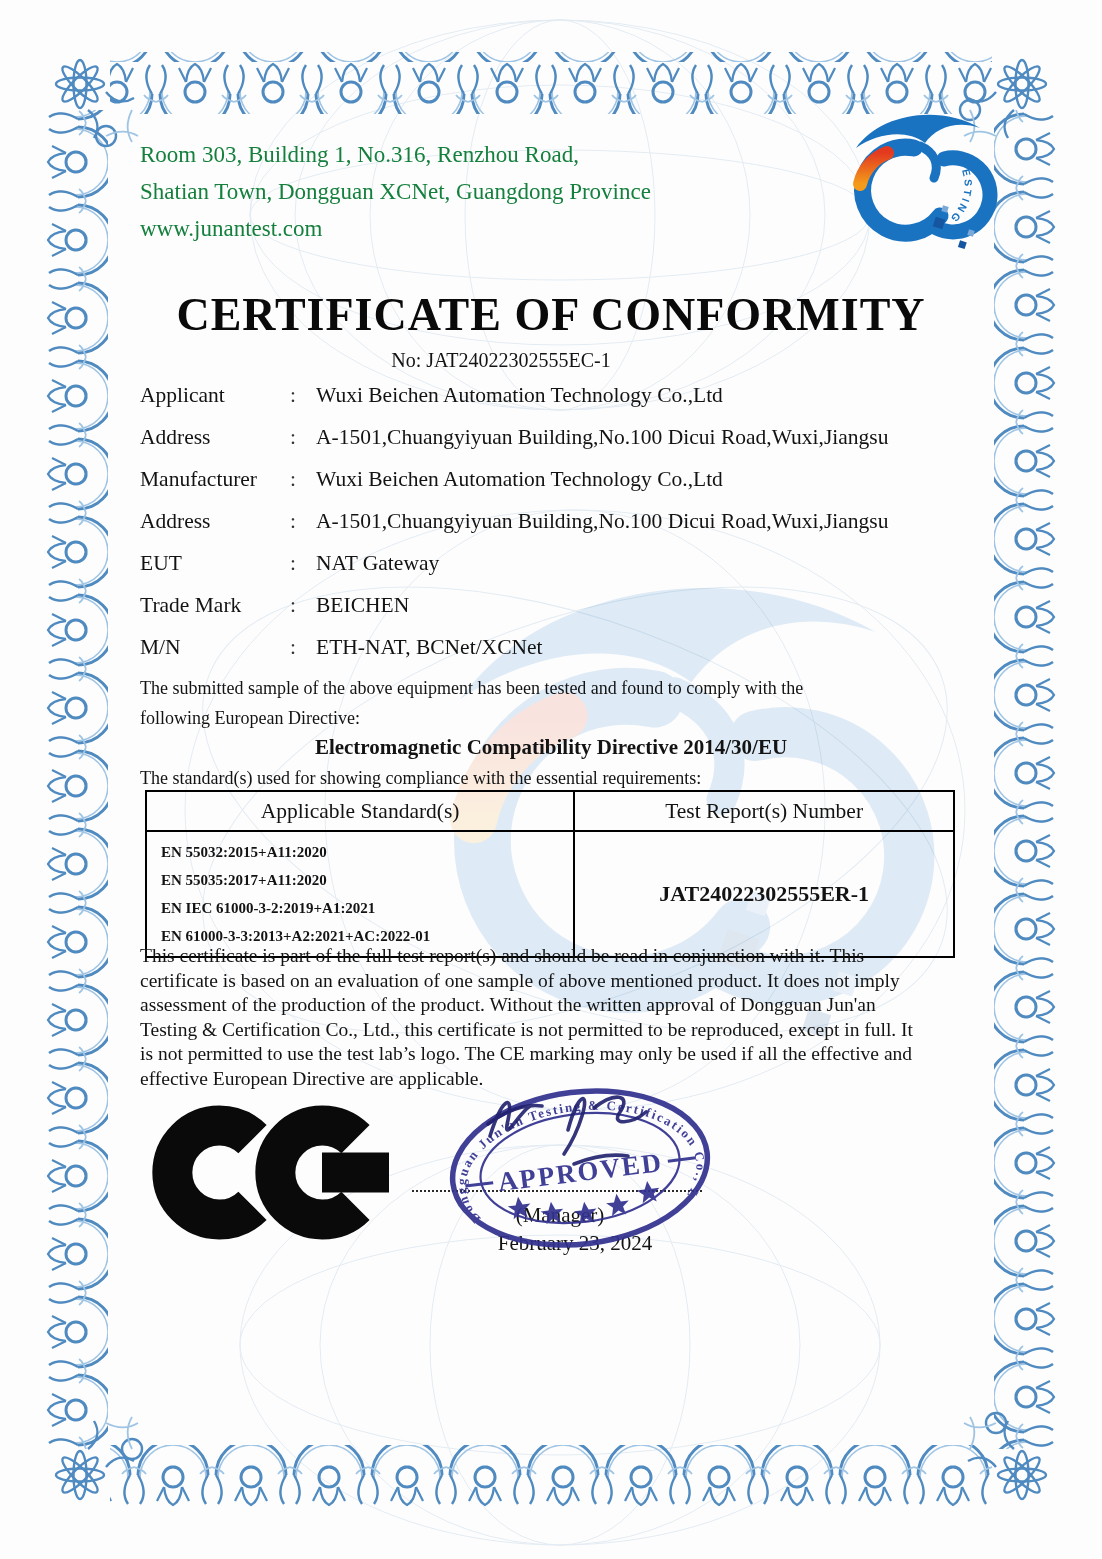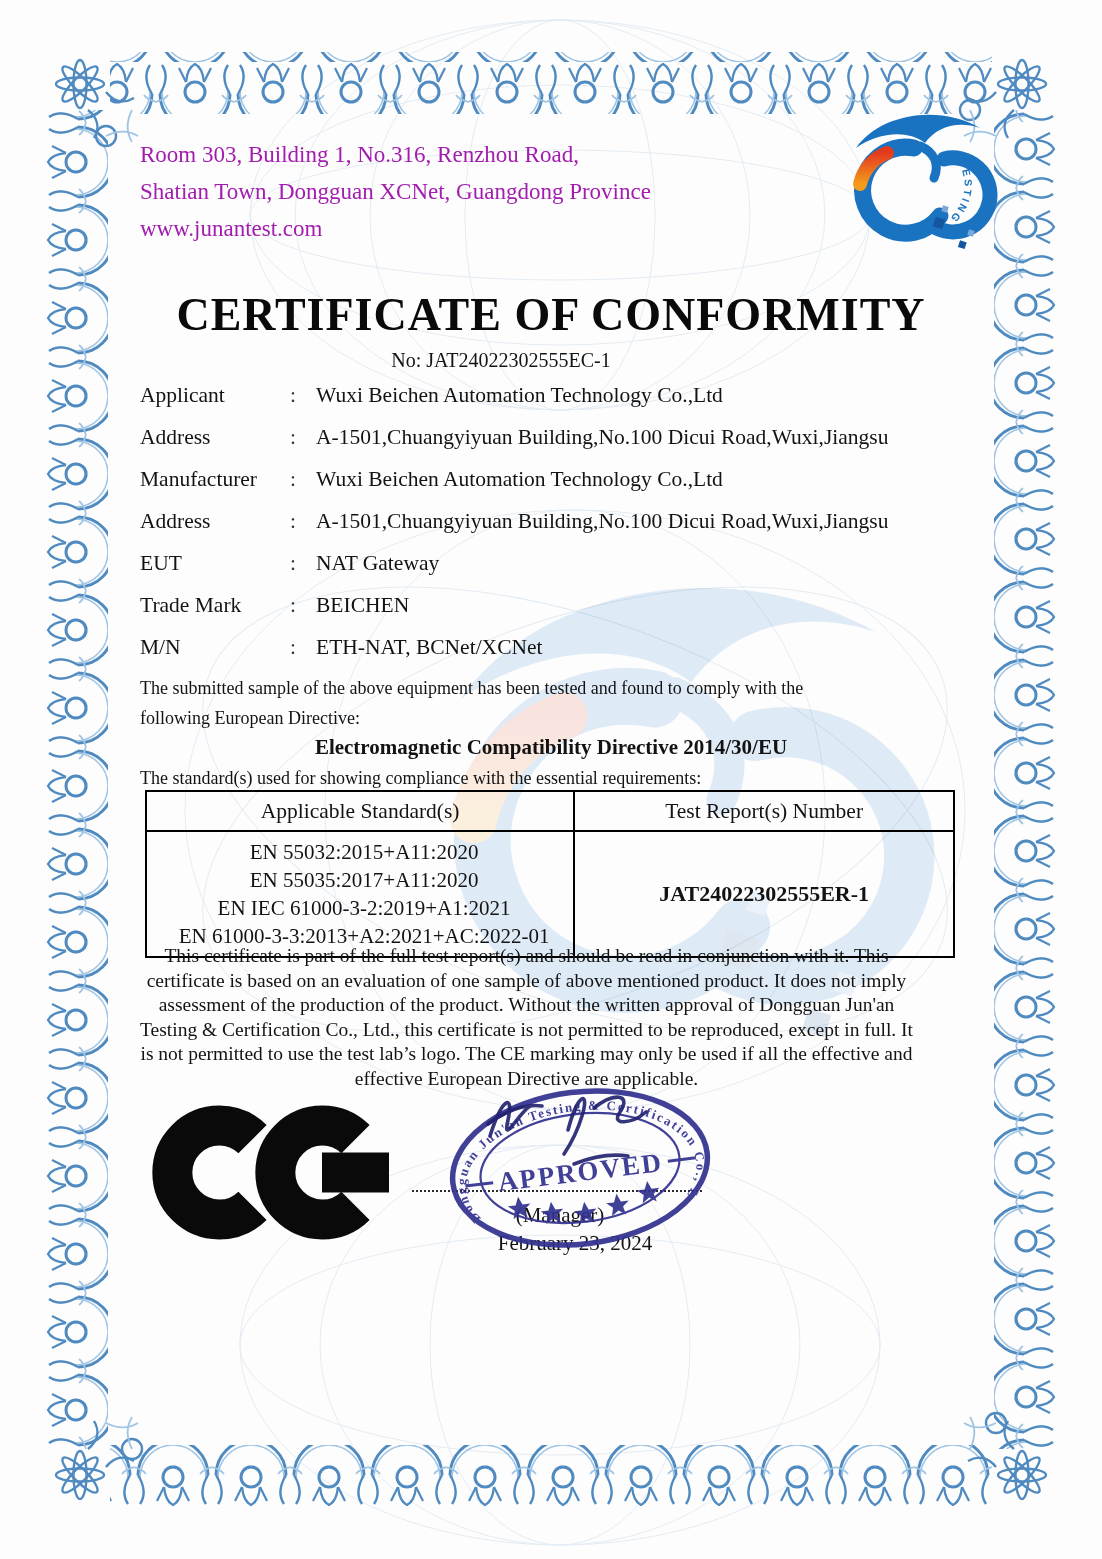--- a/index.html
+++ b/index.html
@@ -10,7 +10,7 @@
   }
   .abs{position:absolute;}
   
-  .hdr-line{font-size:23px;line-height:37px;white-space:nowrap;color:#a21caf;}
+  .hdr-line{font-size:23px;line-height:37px;white-space:nowrap;color:#15803d;}
   
   .title{left:0;top:288px;width:1102px;text-align:center;
          font-size:46px;font-weight:bold;letter-spacing:1px;color:#0a0a0a;white-space:nowrap;}

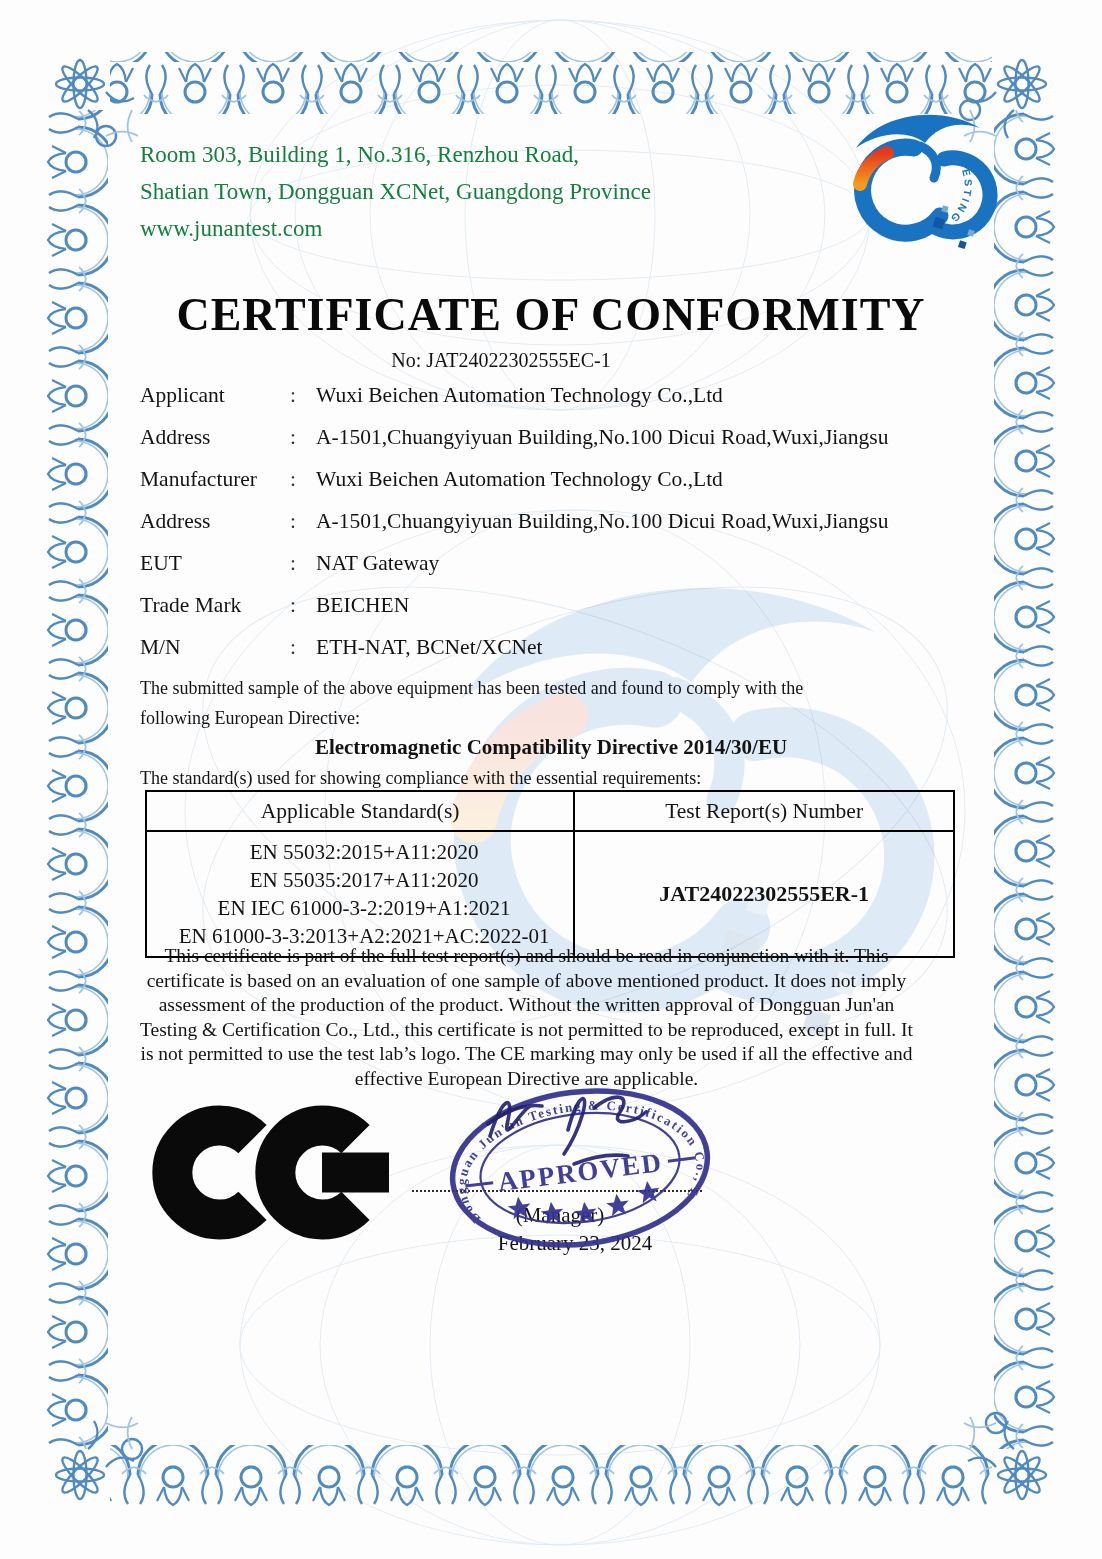--- a/index.html
+++ b/index.html
@@ -29,7 +29,7 @@
   .stable td{border:2.5px solid #000;}
   .stable .th{height:36px;text-align:center;font-size:21.5px;vertical-align:middle;}
   .stable .cell-standards{padding:6px 6px 6px 14px;}
-  .std-line{font-size:21px;font-weight:normal;line-height:28px;white-space:nowrap;text-align:center;}
+  .std-line{font-size:15px;font-weight:bold;line-height:28px;white-space:nowrap;}
   .cell-report{text-align:center;vertical-align:middle;font-size:22px;font-weight:bold;}
   .disclaimer{left:140px;top:944px;}
   .dline{font-size:19.5px;line-height:24.6px;white-space:nowrap;text-align:center;}

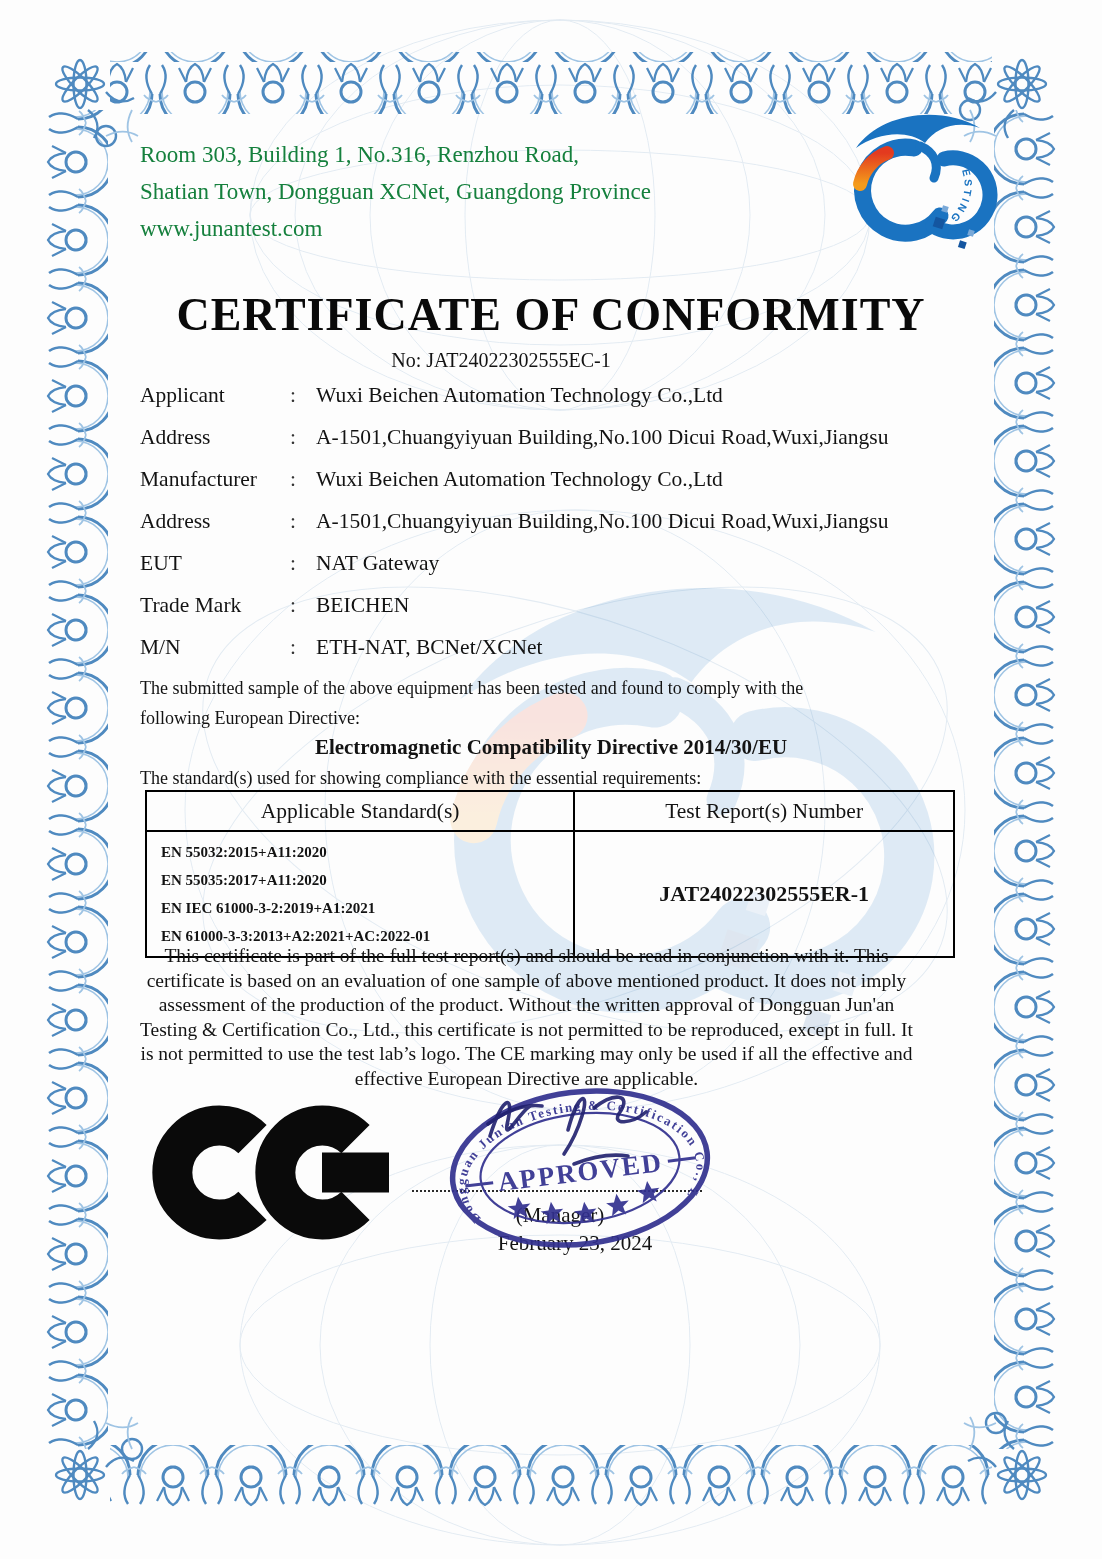--- a/index.html
+++ b/index.html
@@ -32,7 +32,7 @@
   .std-line{font-size:15px;font-weight:bold;line-height:28px;white-space:nowrap;}
   .cell-report{text-align:center;vertical-align:middle;font-size:22px;font-weight:bold;}
   .disclaimer{left:140px;top:944px;}
-  .dline{font-size:19.5px;line-height:24.6px;white-space:nowrap;text-align:center;}
+  .dline{font-size:19.5px;line-height:24.6px;white-space:nowrap;}
   
   .dotline{left:412px;top:1190px;width:290px;height:0;border-top:2.5px dotted #2a2a2a;}
   .manager{left:410px;top:1203px;width:300px;text-align:center;font-size:21px;}

